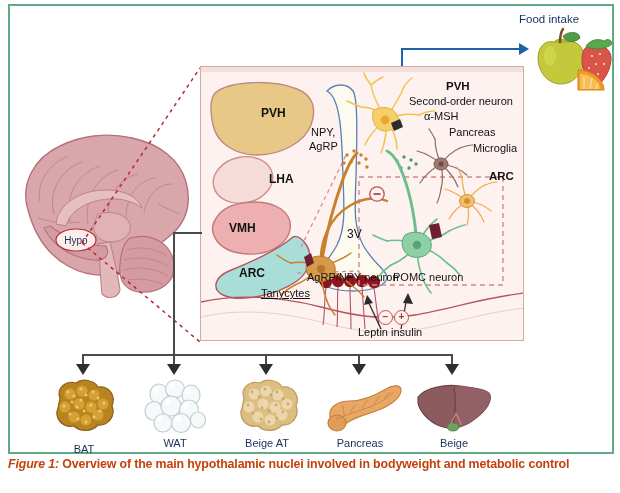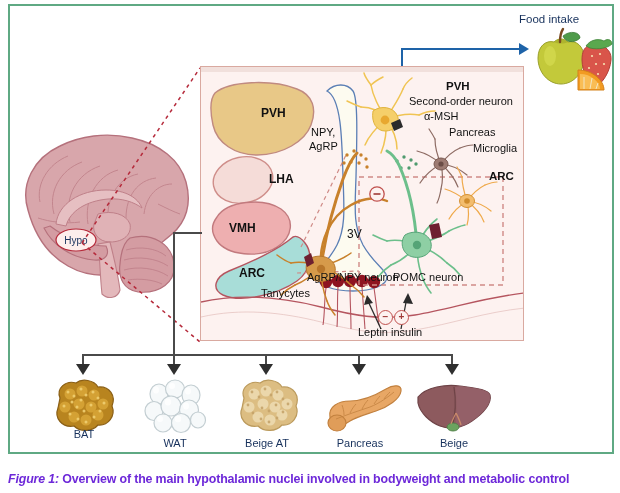--- a/index.html
+++ b/index.html
@@ -342,7 +342,7 @@
 
     <div class="lbl dk" style="left:110px;top:161px;font-size:12px;margin-left:36px;">3V</div>
 
-    <div class="lbl dk" style="left:60px;top:221px;font-size:11px;">Tanycytes</div>
+    <div class="lbl dk" style="left:60px;top:221px;font-size:11px;text-decoration:underline;">Tanycytes</div>
 
     <div class="lbl dk" style="left:110px;top:60px;font-size:11px;">NPY,</div>
     <div class="lbl dk" style="left:108px;top:74px;font-size:11px;">AgRP</div>

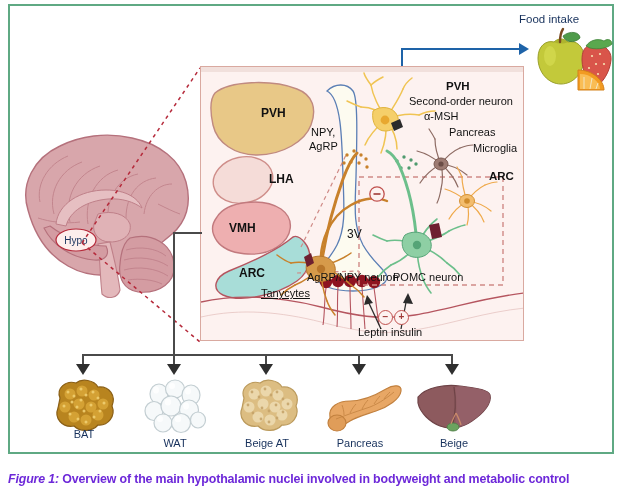--- a/index.html
+++ b/index.html
@@ -500,7 +500,7 @@
     <path d="M40,30 C38,34 36,38 35,41" stroke="#c98a6a" stroke-width="1.1" fill="none"></path>
   </svg>
 
-  <div class="organ-label" style="left:52px;top:428px;width:64px;">BAT</div>
+  <div class="organ-label" style="left:52px;top:443px;width:64px;">BAT</div>
   <div class="organ-label" style="left:143px;top:437px;width:64px;">WAT</div>
   <div class="organ-label" style="left:234px;top:437px;width:66px;">Beige AT</div>
   <div class="organ-label" style="left:326px;top:437px;width:68px;">Pancreas</div>

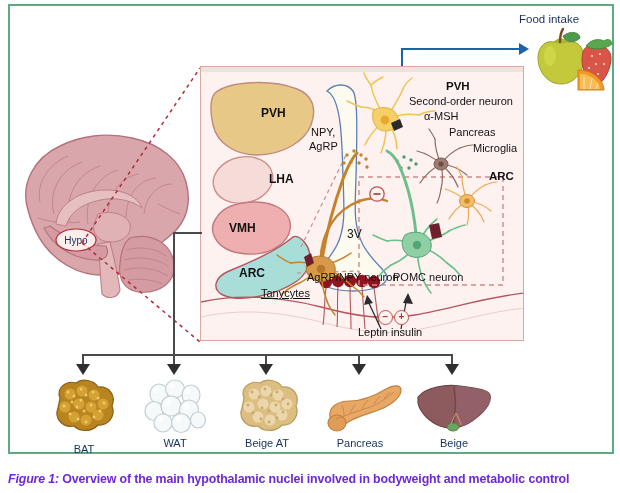--- a/index.html
+++ b/index.html
@@ -35,7 +35,7 @@
 
   
   .caption{position:absolute;left:8px;top:457px;width:604px;
-           font-size:12.4px;font-weight:bold;color:#6d28d9;letter-spacing:-.15px;margin-top:15px;}
+           font-size:12.4px;font-weight:bold;color:#c2410c;letter-spacing:-.15px;}
   .caption .fignum{font-style:italic;}
 
   

